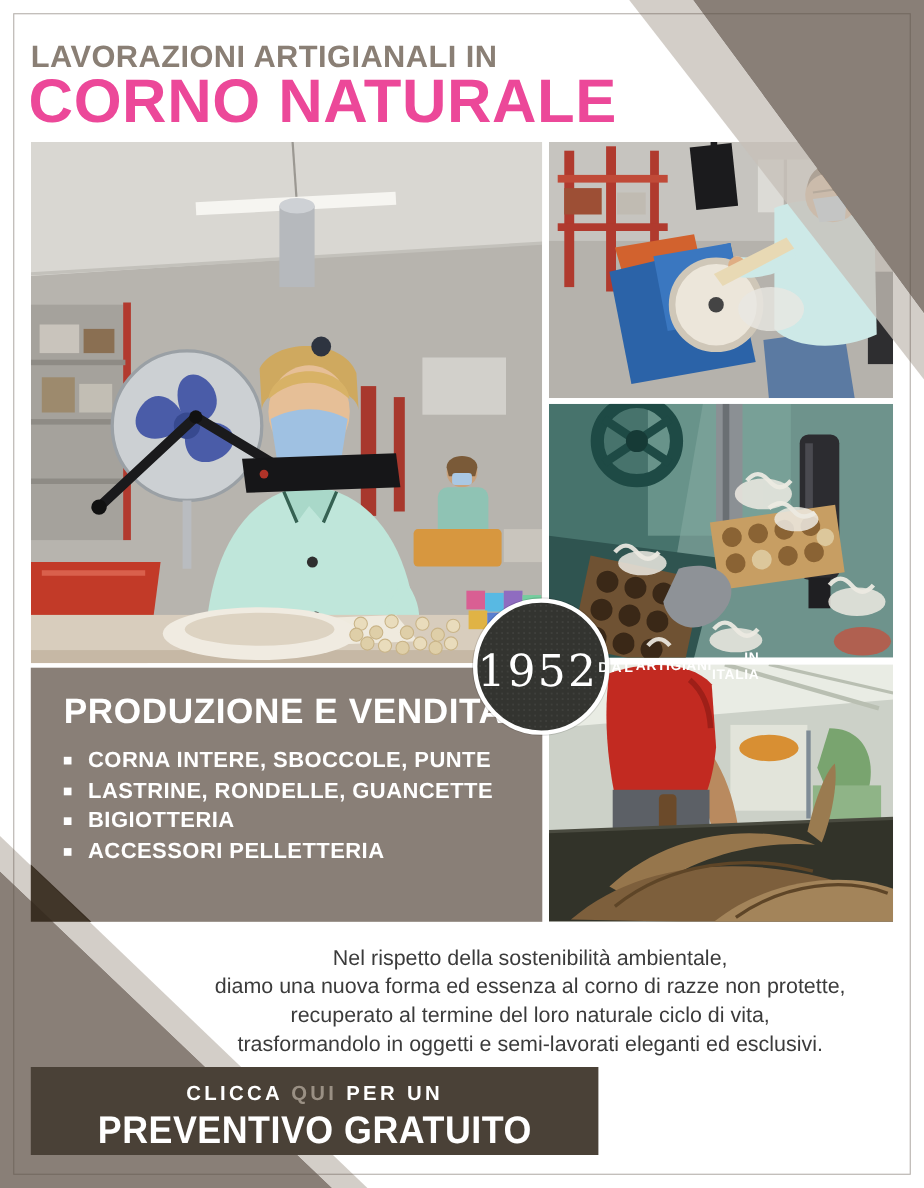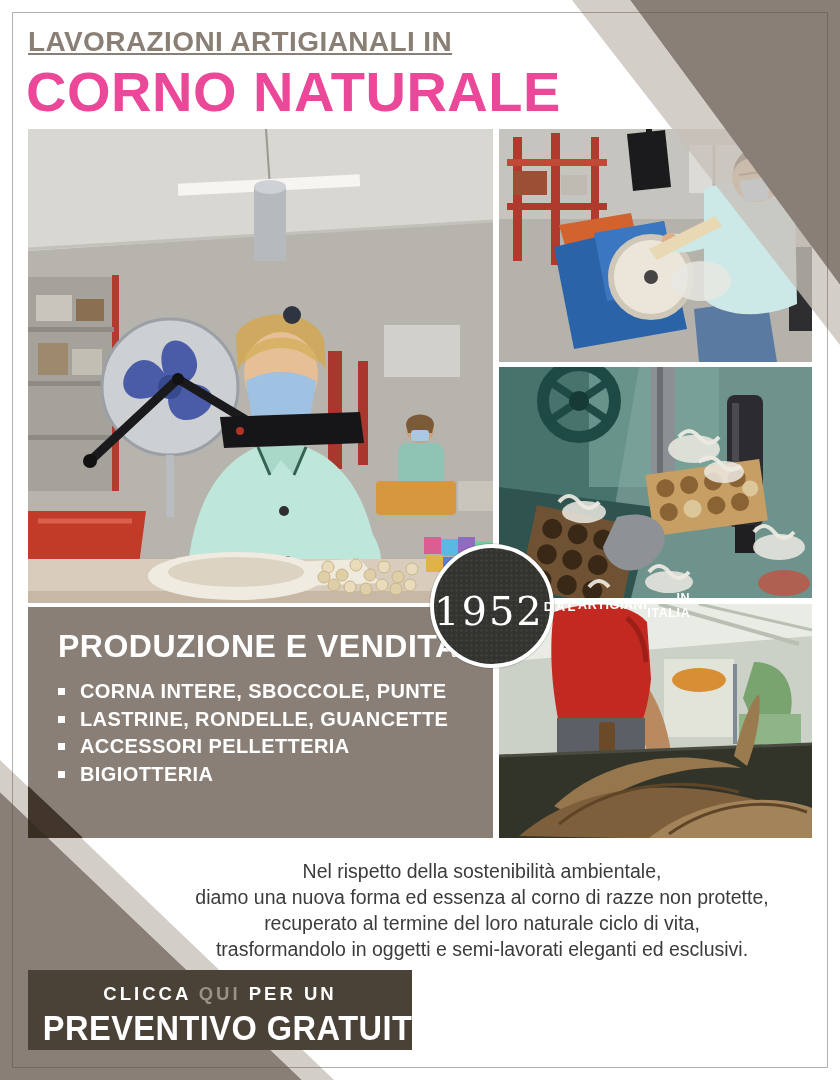--- a/index.html
+++ b/index.html
@@ -11,8 +11,8 @@
          border:1px solid rgba(90,78,66,.45);z-index:40;pointer-events:none;}
 
   
-  .kicker{position:absolute;left:28px;top:28px;font-size:28px;font-weight:700;
-          letter-spacing:.4px;color:#8A7F75;line-height:1;z-index:3;text-decoration:underline;}
+  .kicker{position:absolute;left:28px;top:38px;font-size:28px;font-weight:700;
+          letter-spacing:.4px;color:#8A7F75;line-height:1;z-index:3;}
   .title{position:absolute;left:26px;top:64px;font-size:56px;font-weight:700;
          letter-spacing:.5px;color:#ec4899;line-height:1;z-index:3;}
 

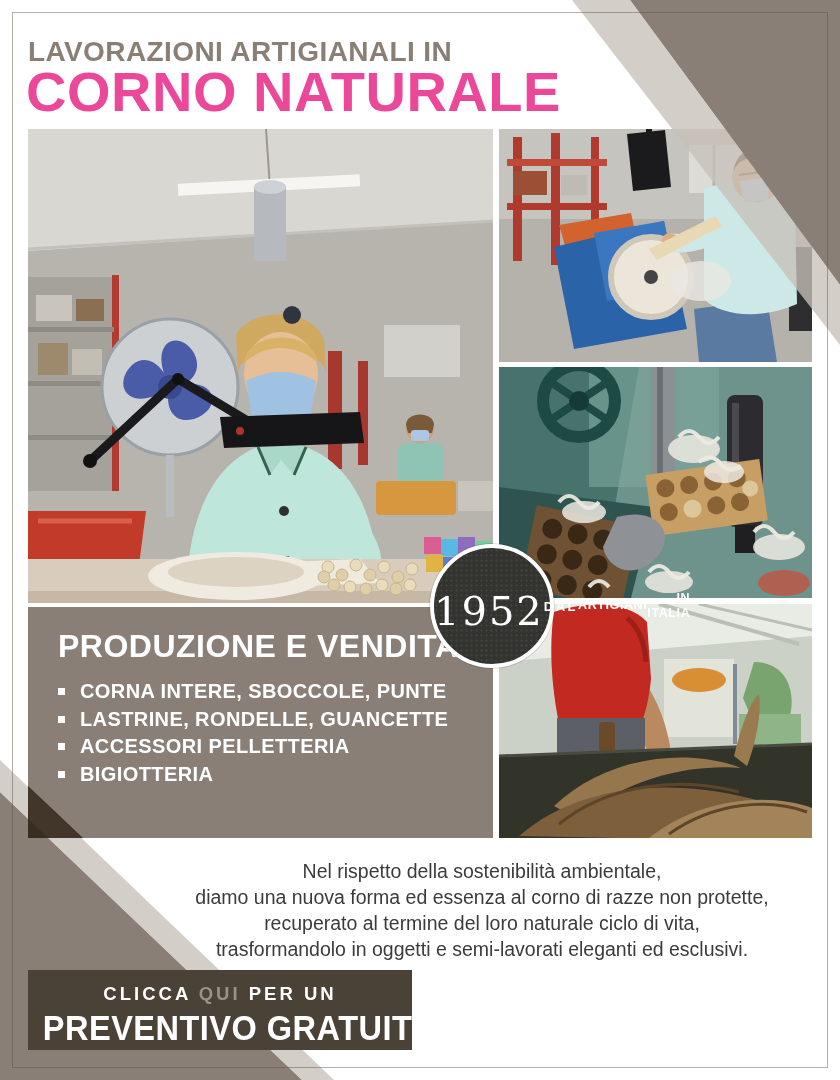--- a/index.html
+++ b/index.html
@@ -303,11 +303,11 @@
       </li>
       <li>
         <span class="bullet"></span>
-        <span>ACCESSORI PELLETTERIA</span>
+        <span>BIGIOTTERIA</span>
       </li>
       <li>
         <span class="bullet"></span>
-        <span>BIGIOTTERIA</span>
+        <span>ACCESSORI PELLETTERIA</span>
       </li>
     </ul>
   </div>

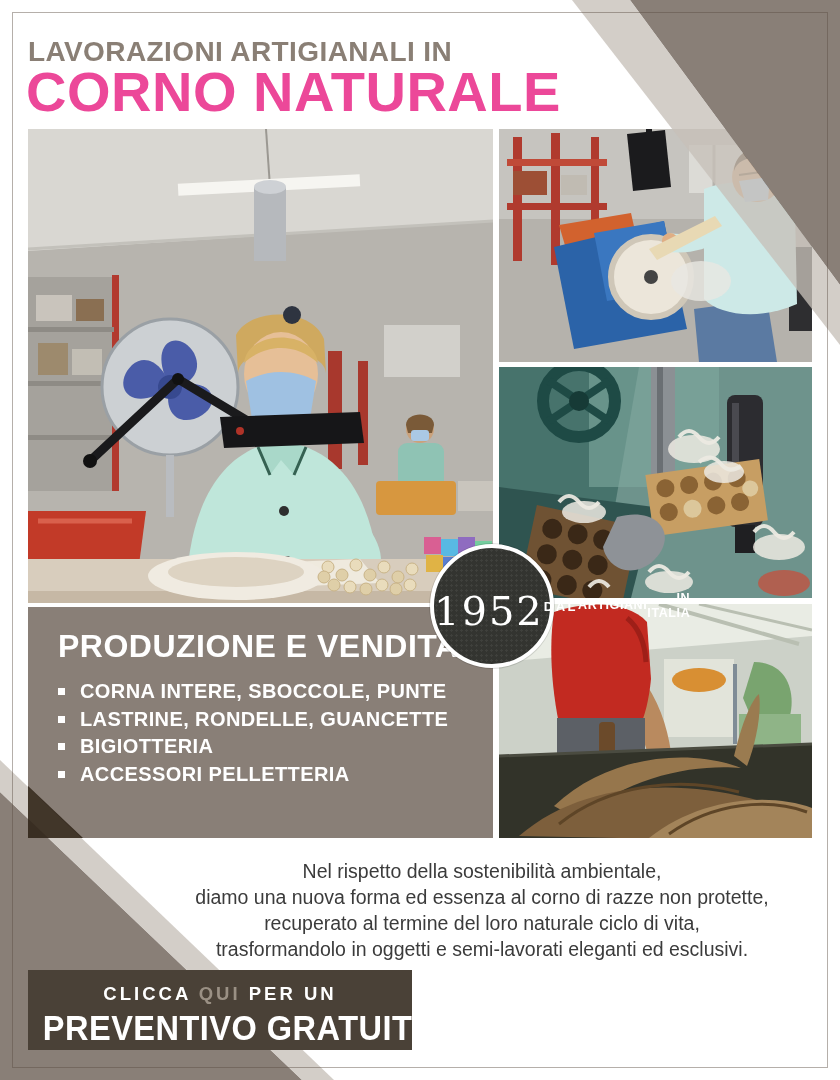--- a/index.html
+++ b/index.html
@@ -54,7 +54,7 @@
   .para span{display:block;}
 
   
-  .cta{position:absolute;left:28px;top:970px;width:384px;height:80px;background:#4A4137;
+  .cta{position:absolute;left:28px;top:970px;width:516px;height:80px;background:#4A4137;
        z-index:35;color:#fff;text-align:center;cursor:pointer;box-sizing:border-box;padding-top:13px;}
   .cta-line1{font-size:18.5px;font-weight:700;letter-spacing:3px;}
   .cta-hl{color:#9A9084;}

